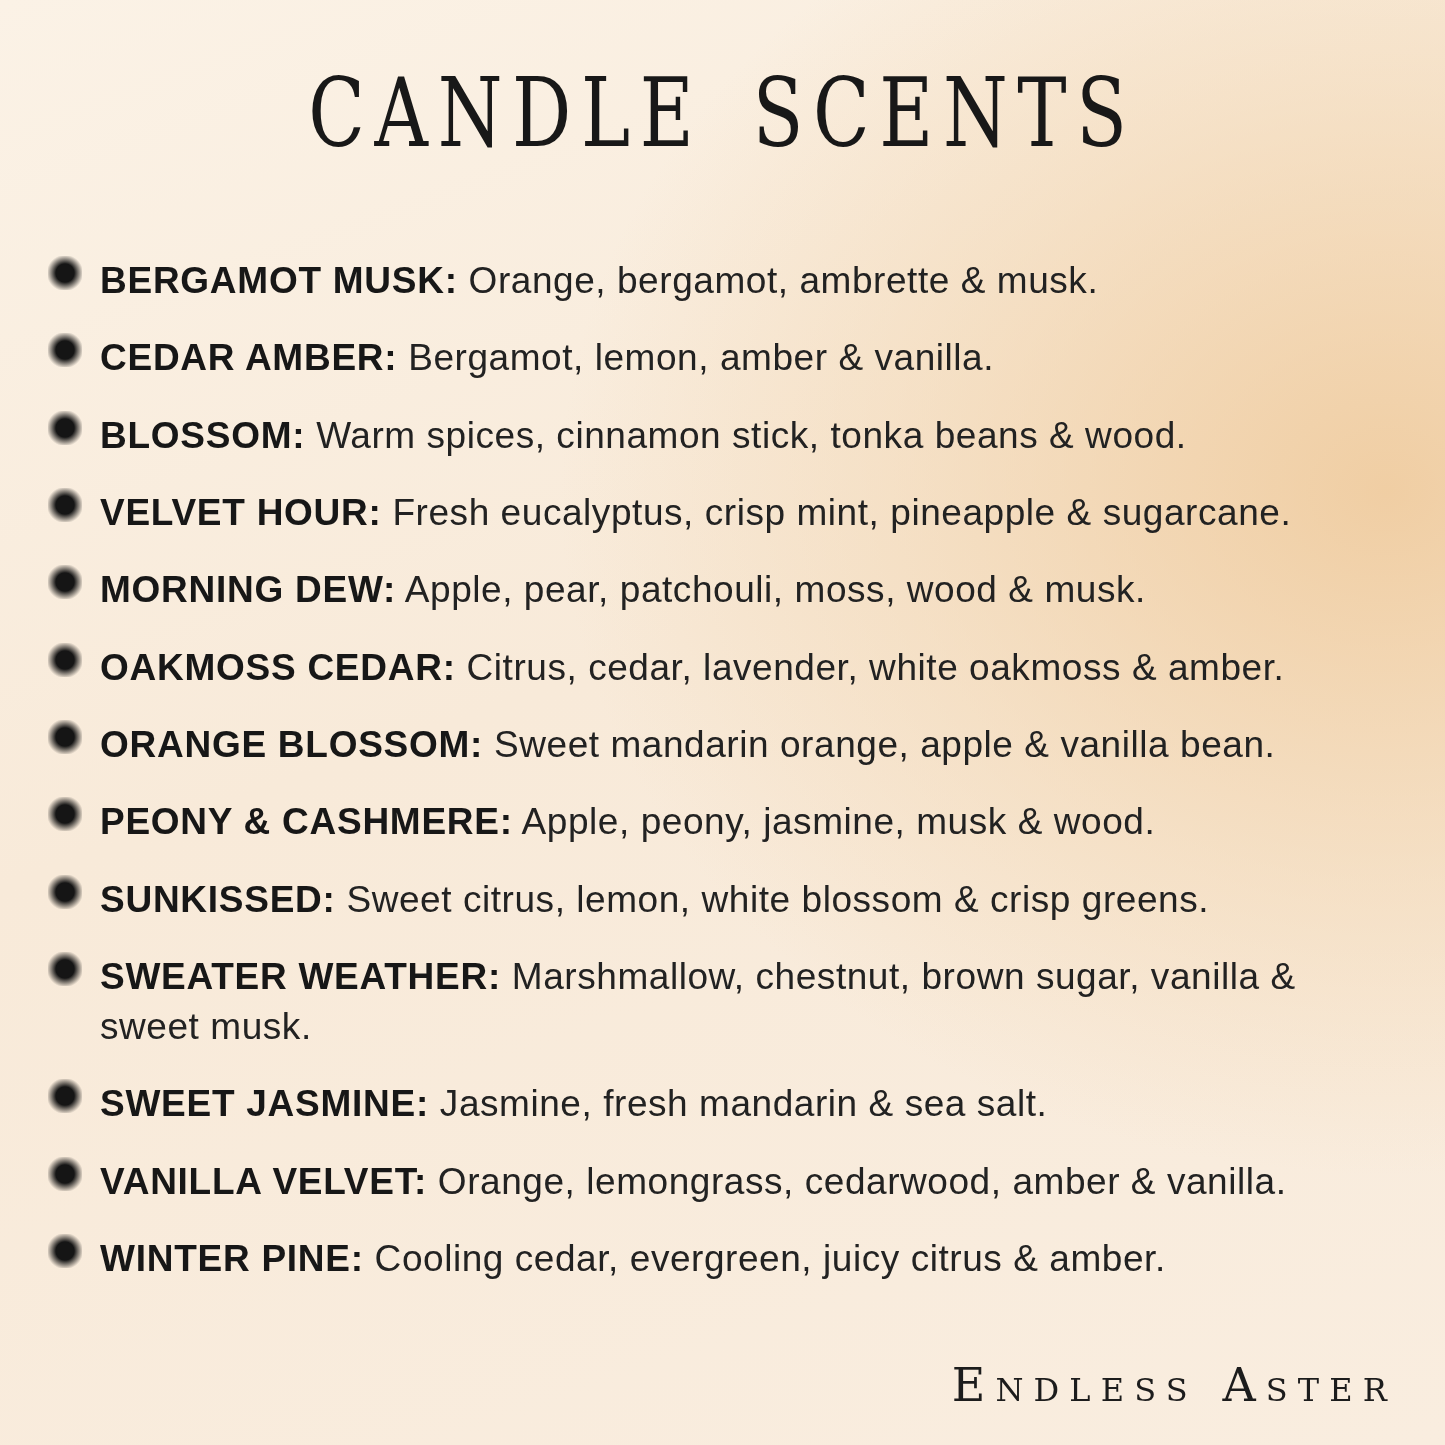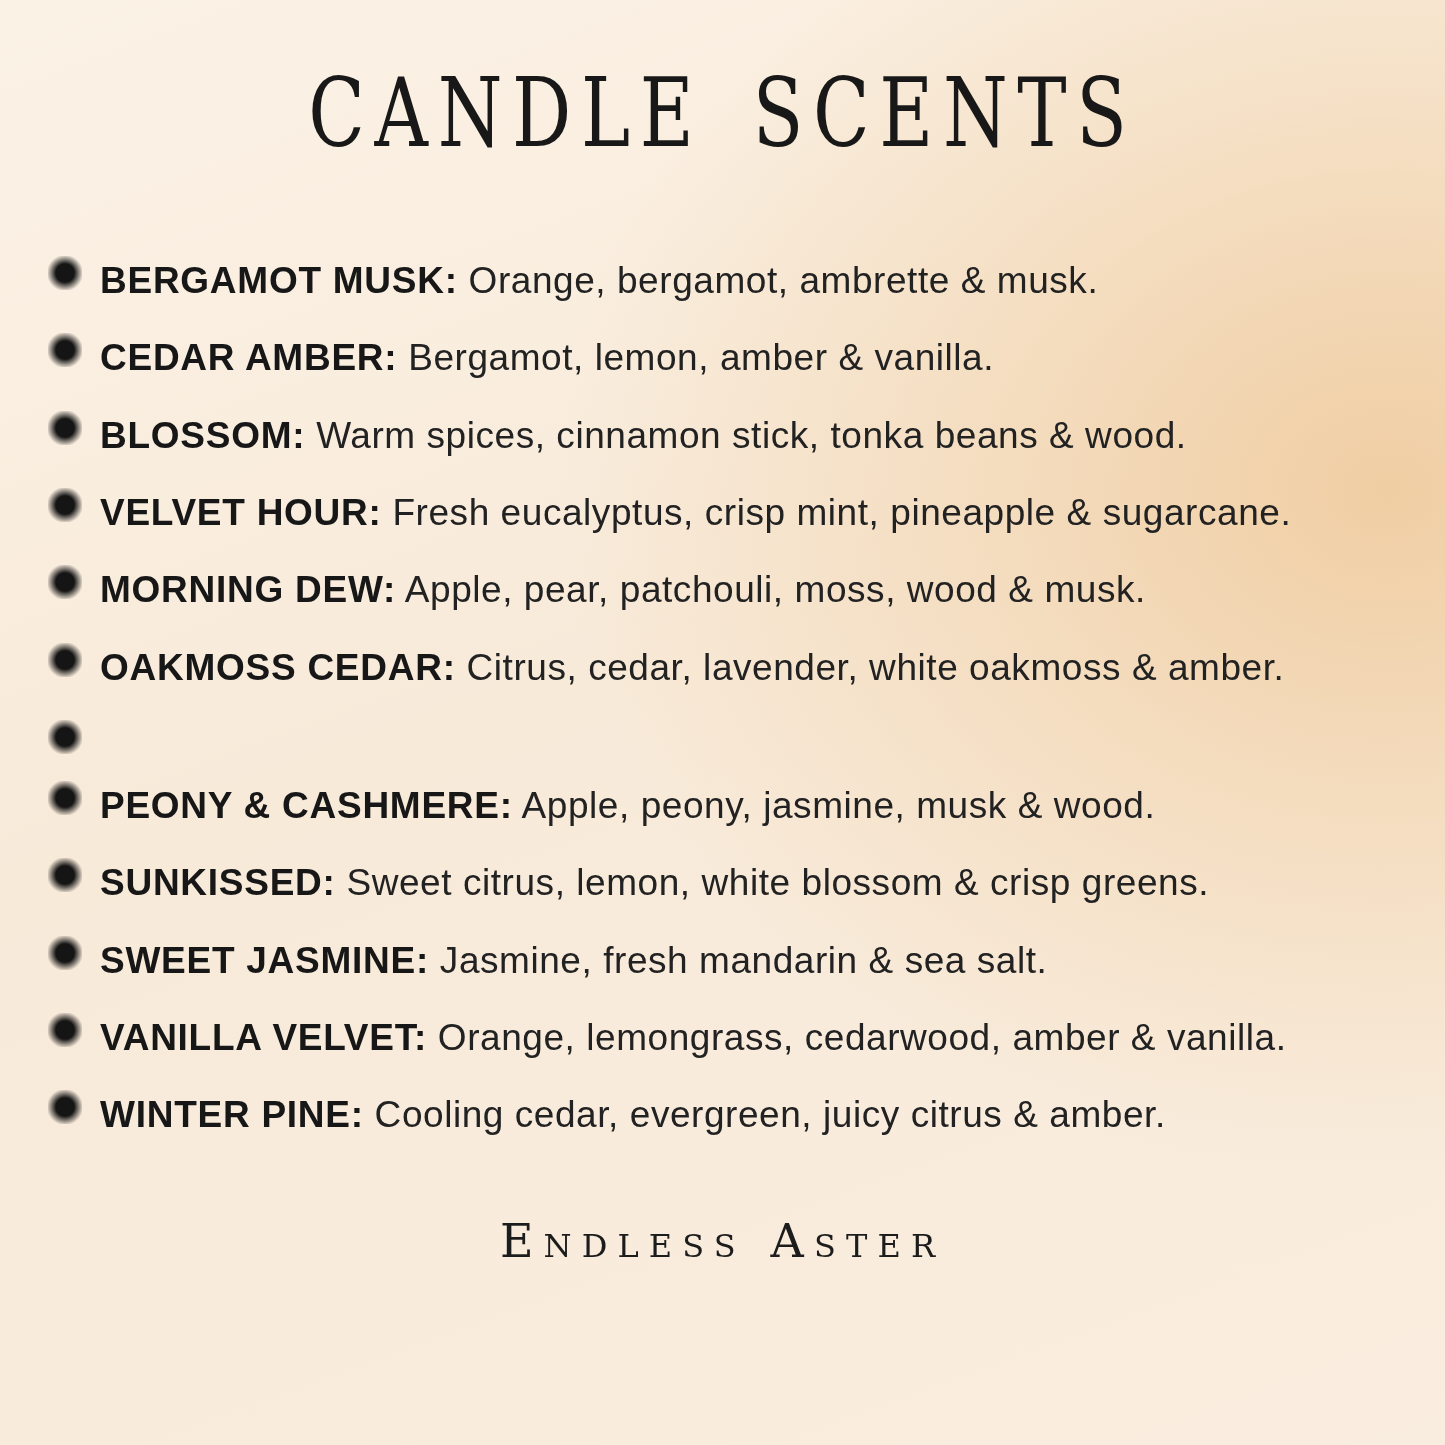--- a/index.html
+++ b/index.html
@@ -111,6 +111,7 @@
     </li>
     <li class="scent">
       <span class="bullet"></span>
+      <p class="scent-text"><strong class="scent-name">ORANGE BLOSSOM:</strong> <span class="scent-desc">Sweet mandarin orange, apple &amp; vanilla bean.</span></p>
     </li>
     <li class="scent">
       <span class="bullet"></span>

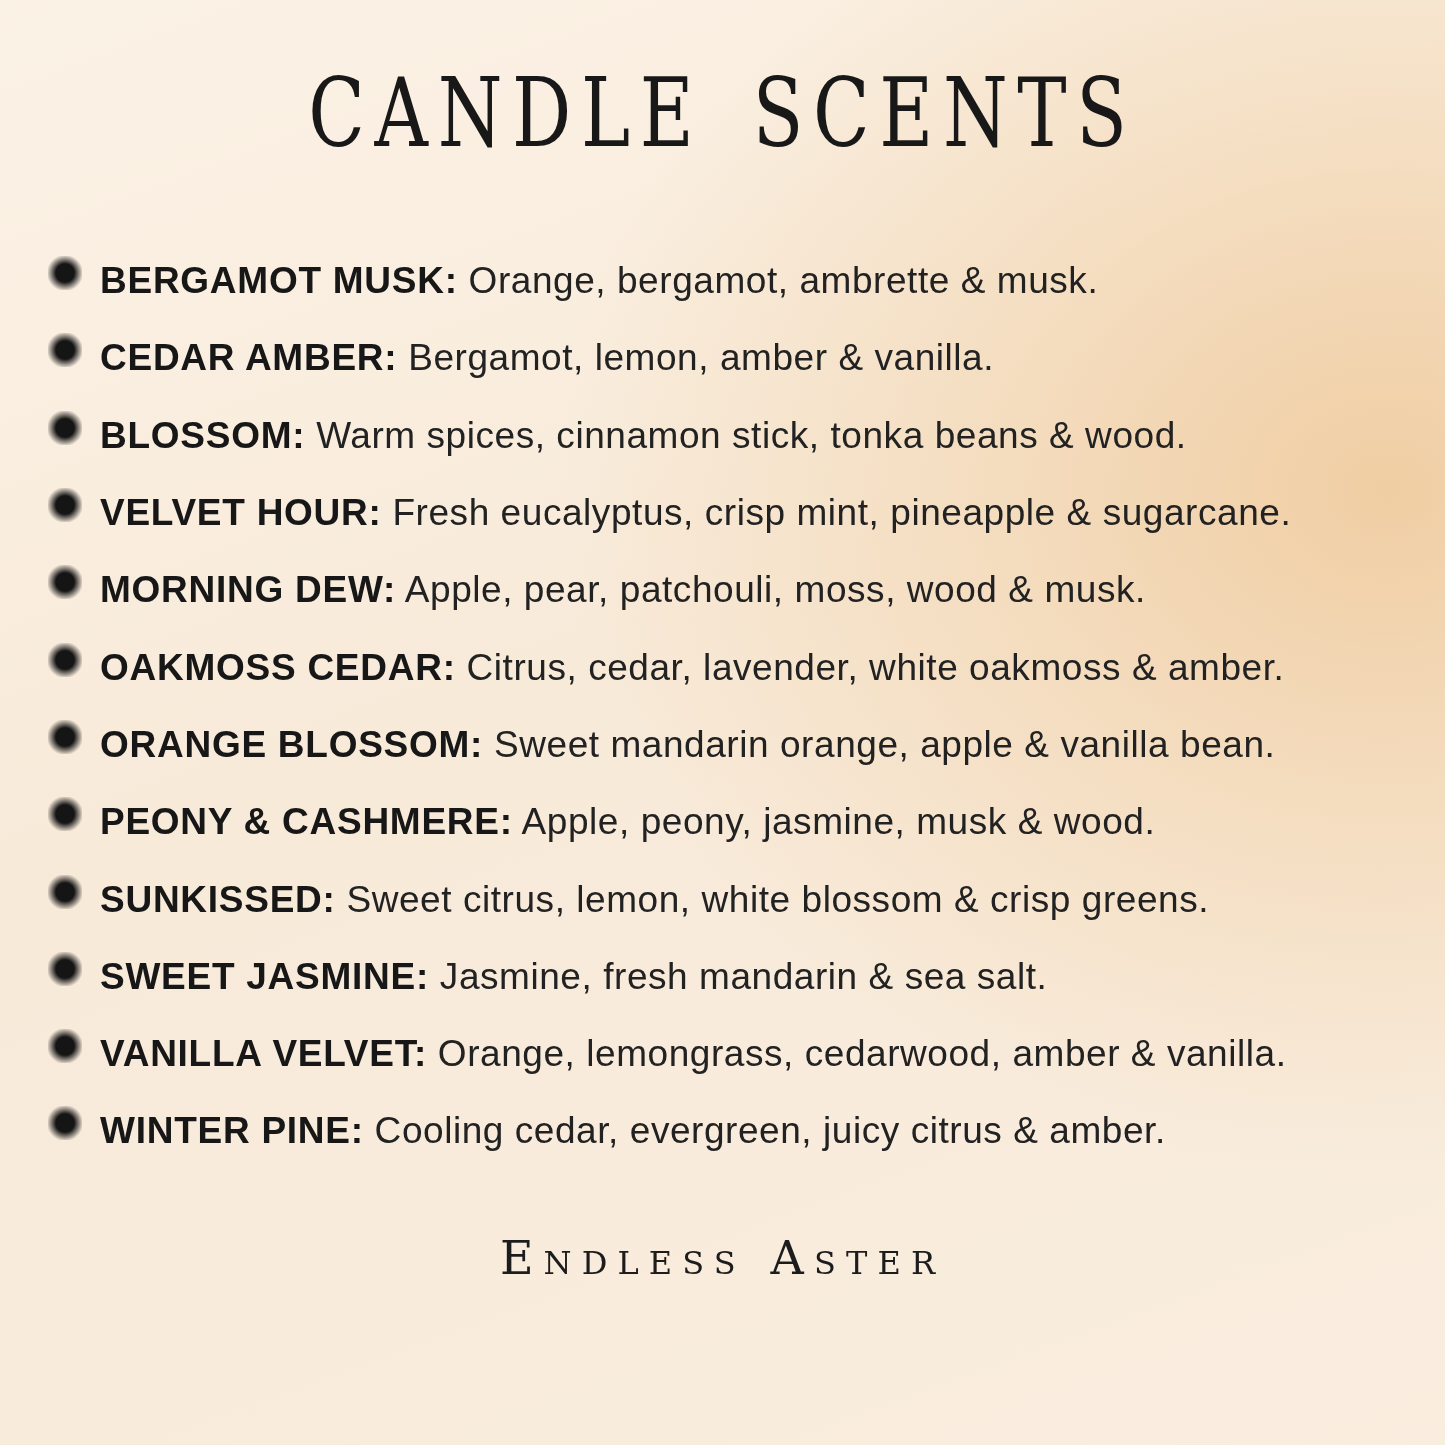--- a/index.html
+++ b/index.html
@@ -123,6 +123,10 @@
     </li>
     <li class="scent">
       <span class="bullet"></span>
+      <p class="scent-text"><strong class="scent-name">SWEATER WEATHER:</strong> <span class="scent-desc">Marshmallow, chestnut, brown sugar, vanilla &amp; sweet musk.</span></p>
+    </li>
+    <li class="scent">
+      <span class="bullet"></span>
       <p class="scent-text"><strong class="scent-name">SWEET JASMINE:</strong> <span class="scent-desc">Jasmine, fresh mandarin &amp; sea salt.</span></p>
     </li>
     <li class="scent">

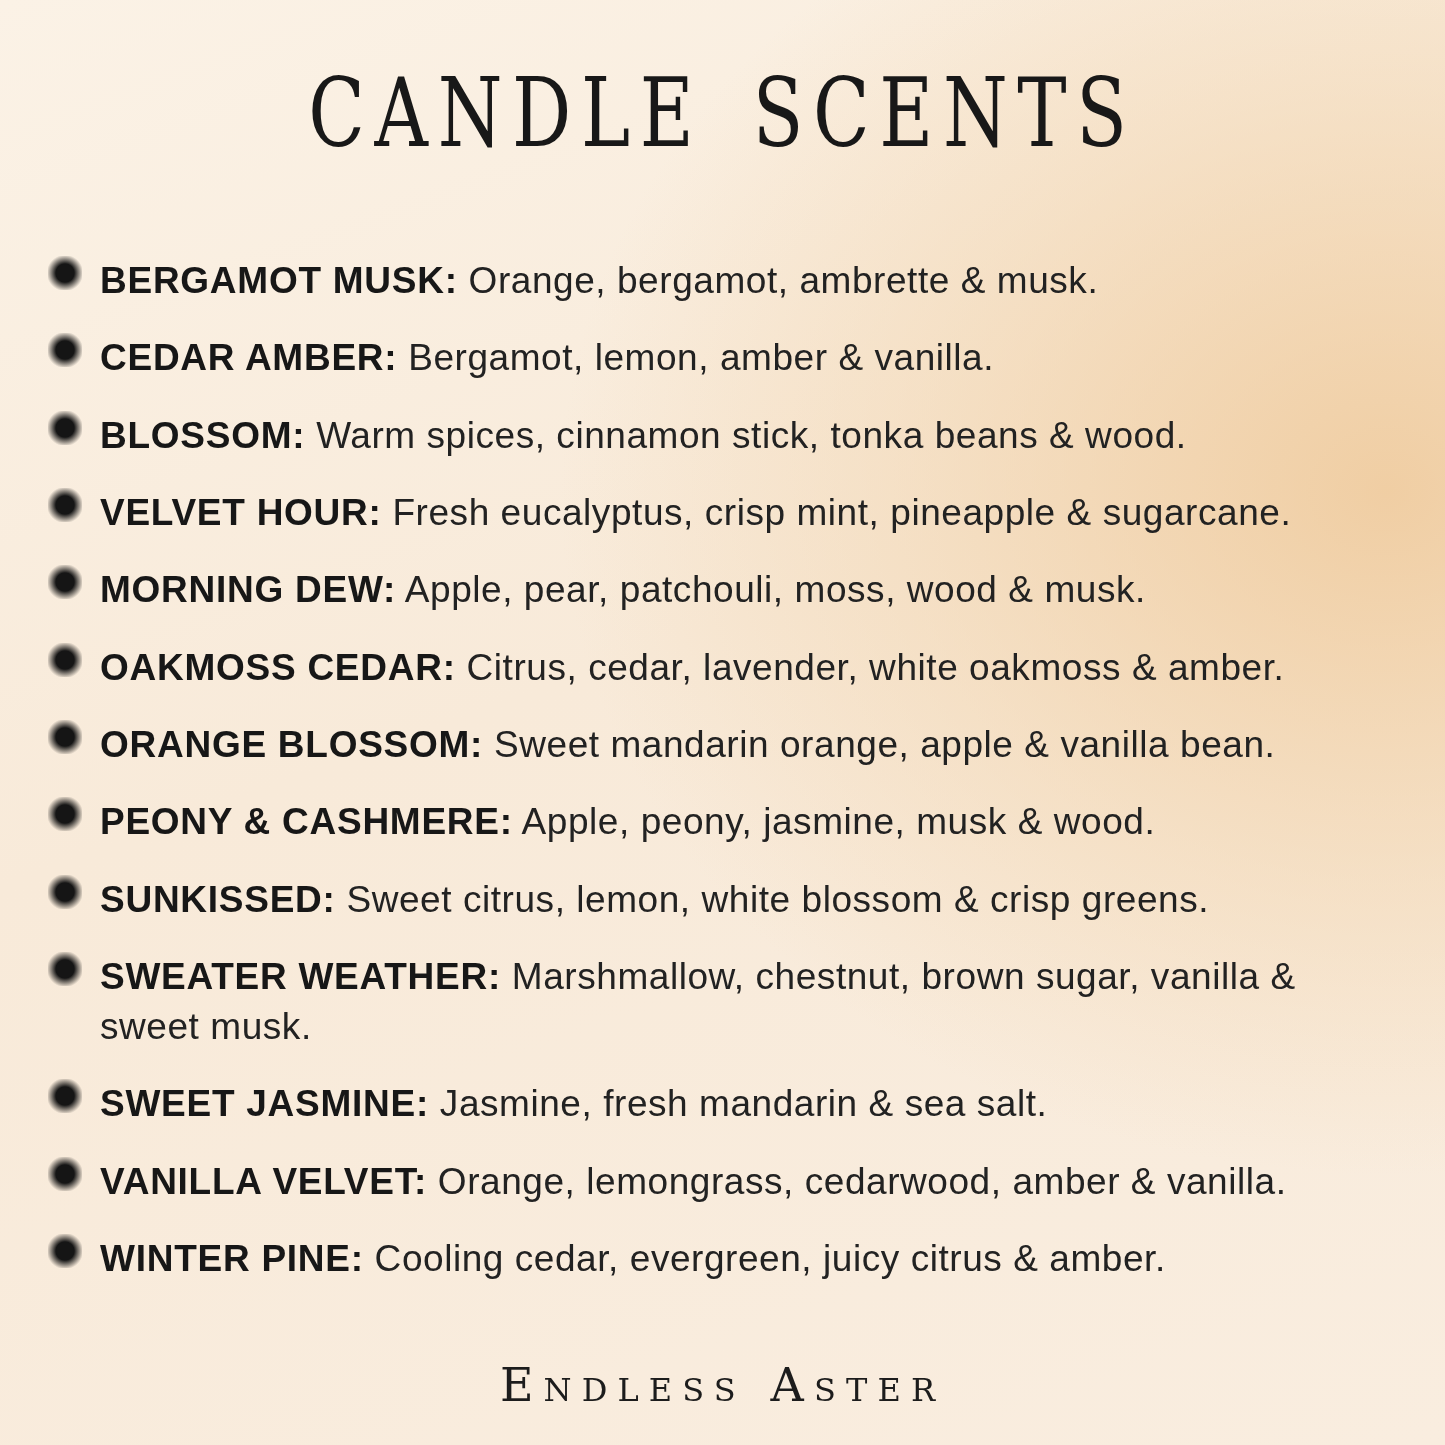--- a/index.html
+++ b/index.html
@@ -69,7 +69,7 @@
   }
   .brand {
     margin-top: 74px;
-    text-align: center;
+    text-align: right;
     font-family: "DejaVu Serif", "Liberation Serif", serif;
     font-variant: small-caps;
     font-size: 46px;

